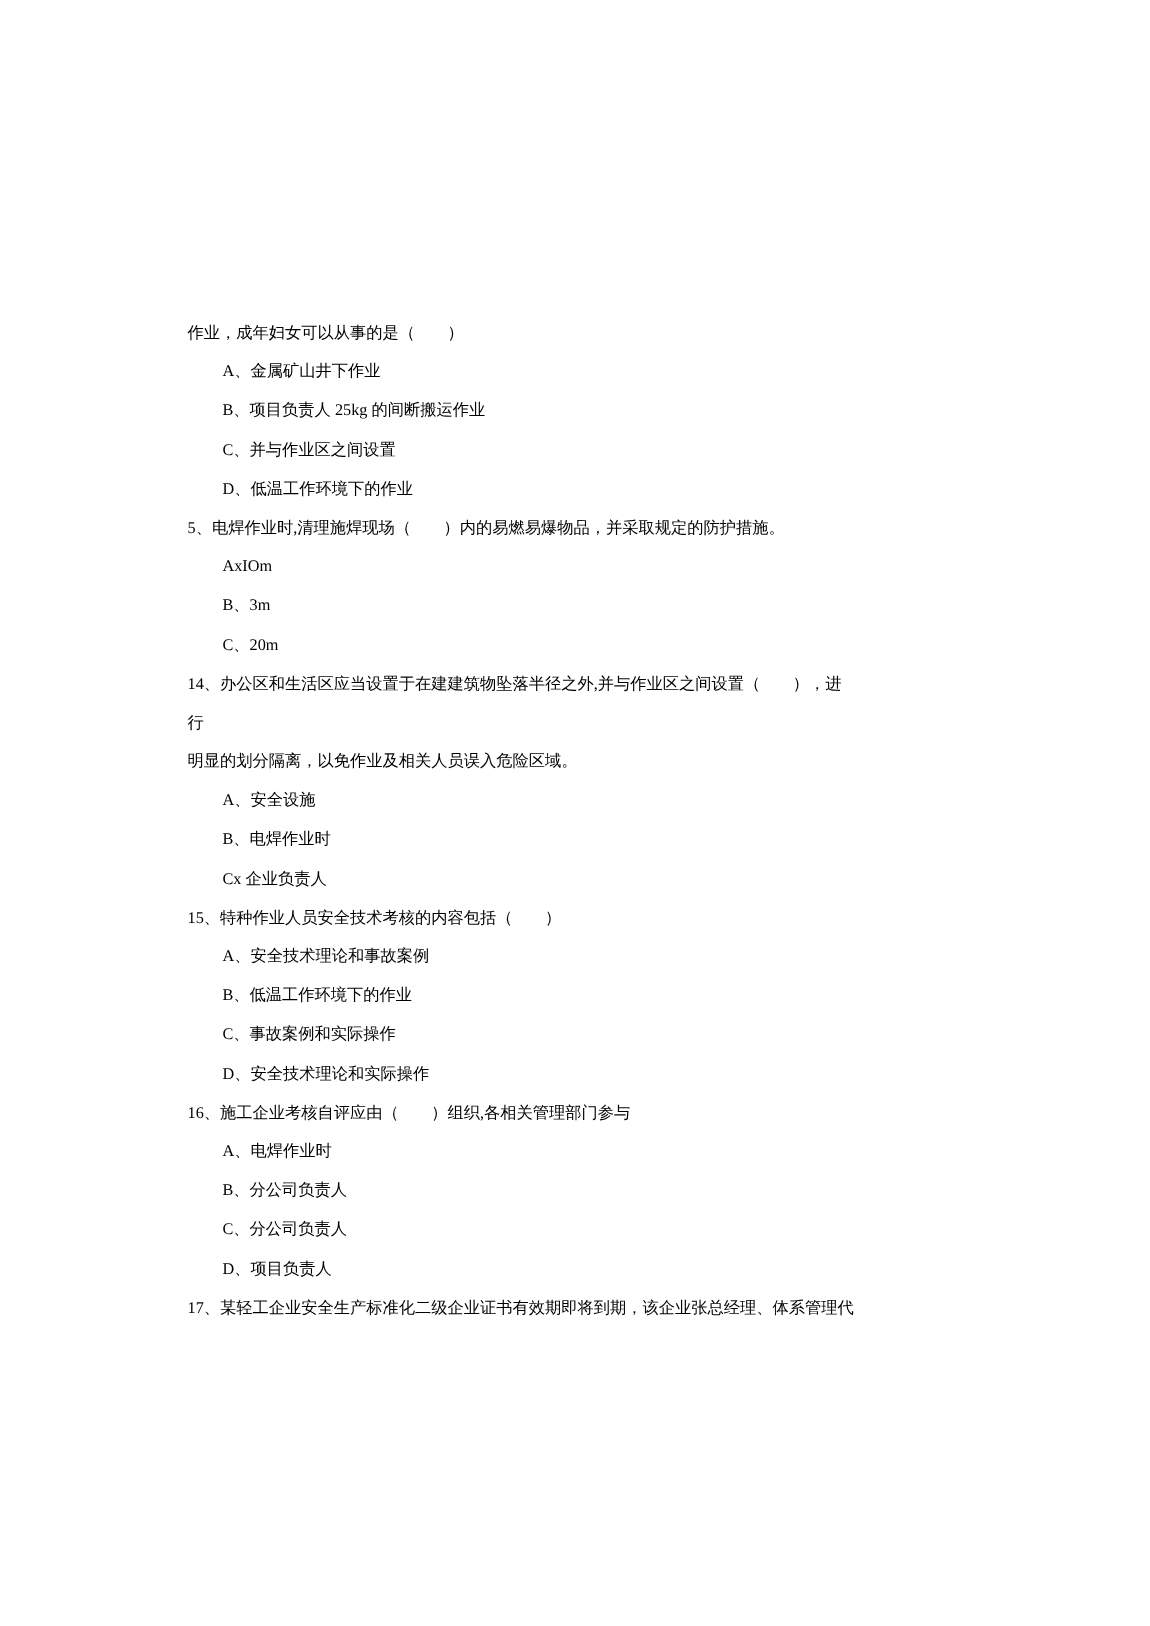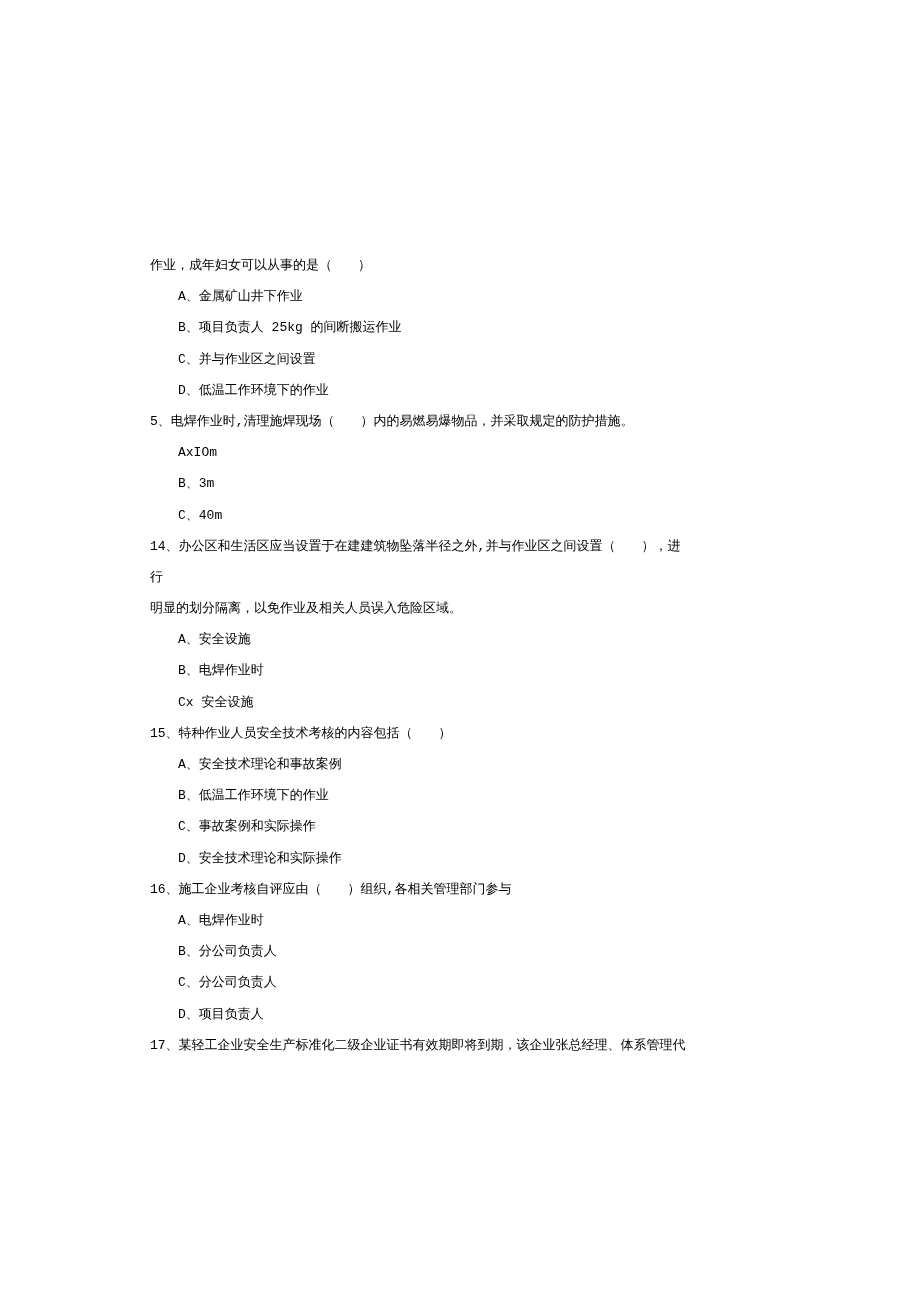--- a/index.html
+++ b/index.html
@@ -6,7 +6,6 @@
       margin: 0;
       padding: 0;
       box-sizing: border-box;
-      font-family: Liberation Mono, monospace;
     }
     body {
       width: 920px;

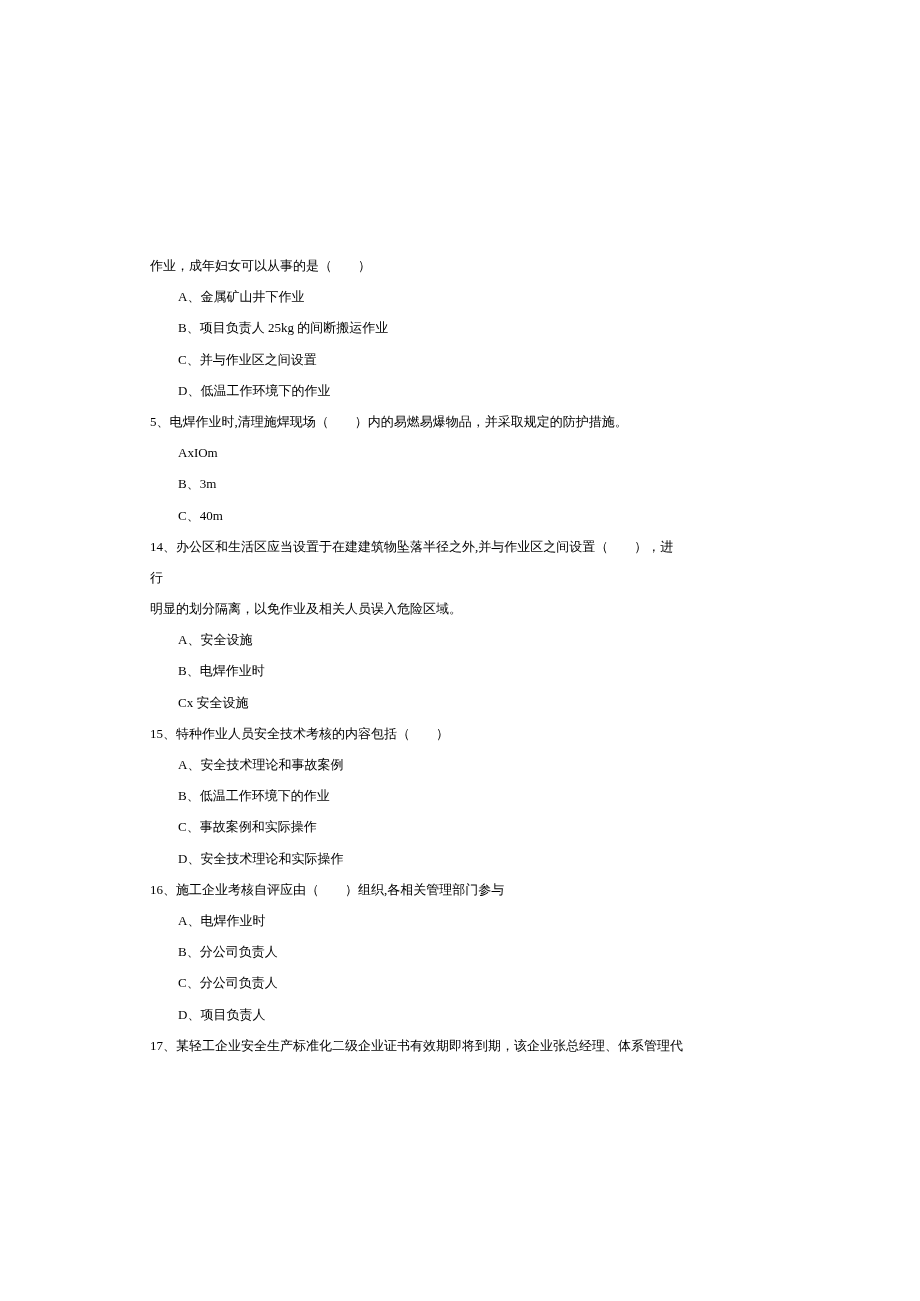--- a/index.html
+++ b/index.html
@@ -39,7 +39,7 @@
 <div class="line indent-0">5、电焊作业时,清理施焊现场（　　）内的易燃易爆物品，并采取规定的防护措施。</div>
 <div class="line indent-1">AxIOm</div>
 <div class="line indent-1">B、3m</div>
-<div class="line indent-1">C、40m</div>
+<div class="line indent-1">C、20m</div>
 
 <div class="line indent-0">14、办公区和生活区应当设置于在建建筑物坠落半径之外,并与作业区之间设置（　　），进</div>
 <div class="line indent-0">行</div>

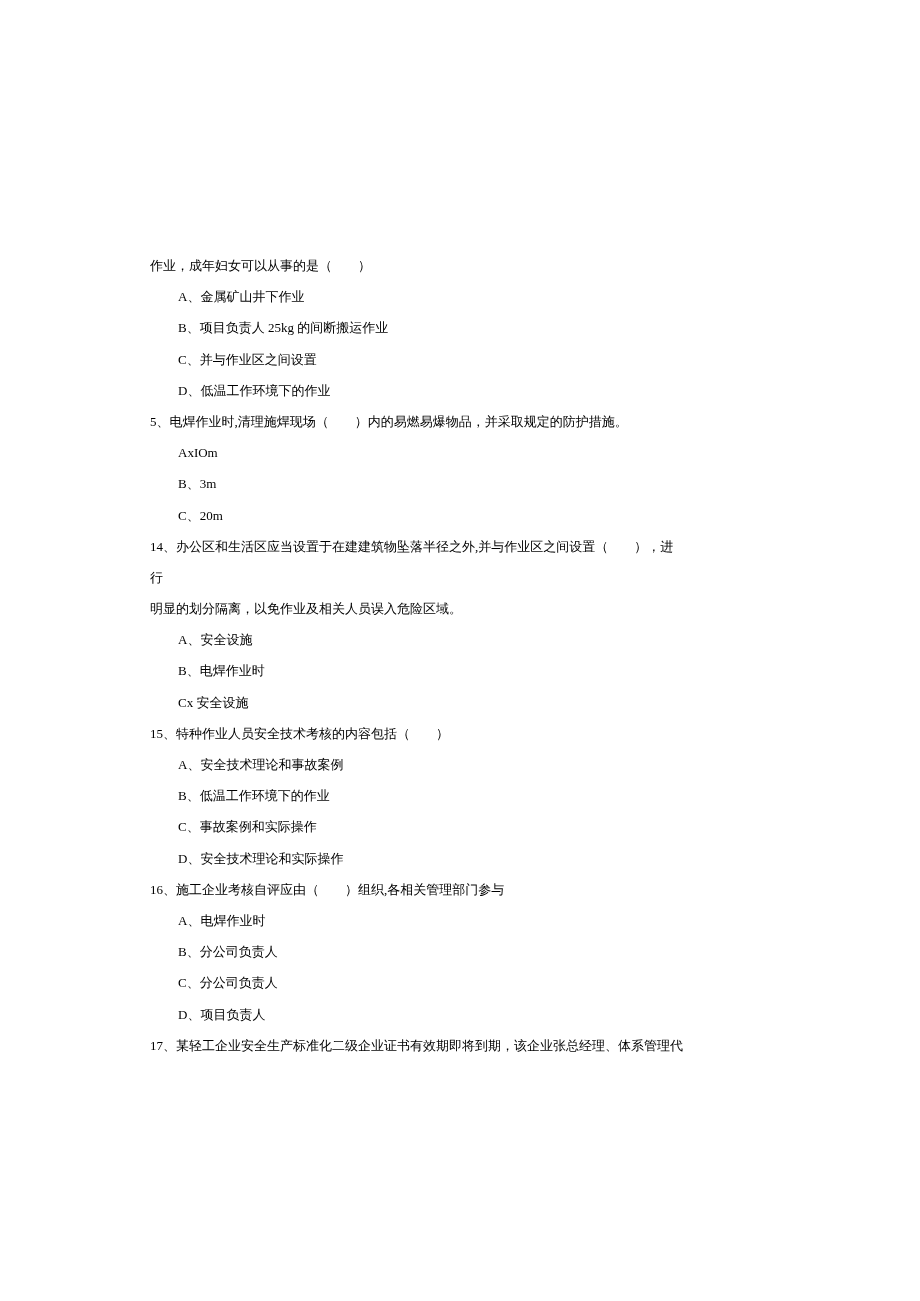--- a/index.html
+++ b/index.html
@@ -46,7 +46,7 @@
 <div class="line indent-0">明显的划分隔离，以免作业及相关人员误入危险区域。</div>
 <div class="line indent-1">A、安全设施</div>
 <div class="line indent-1">B、电焊作业时</div>
-<div class="line indent-1">Cx 安全设施</div>
+<div class="line indent-1">Cx 企业负责人</div>
 
 <div class="line indent-0">15、特种作业人员安全技术考核的内容包括（　　）</div>
 <div class="line indent-1">A、安全技术理论和事故案例</div>

